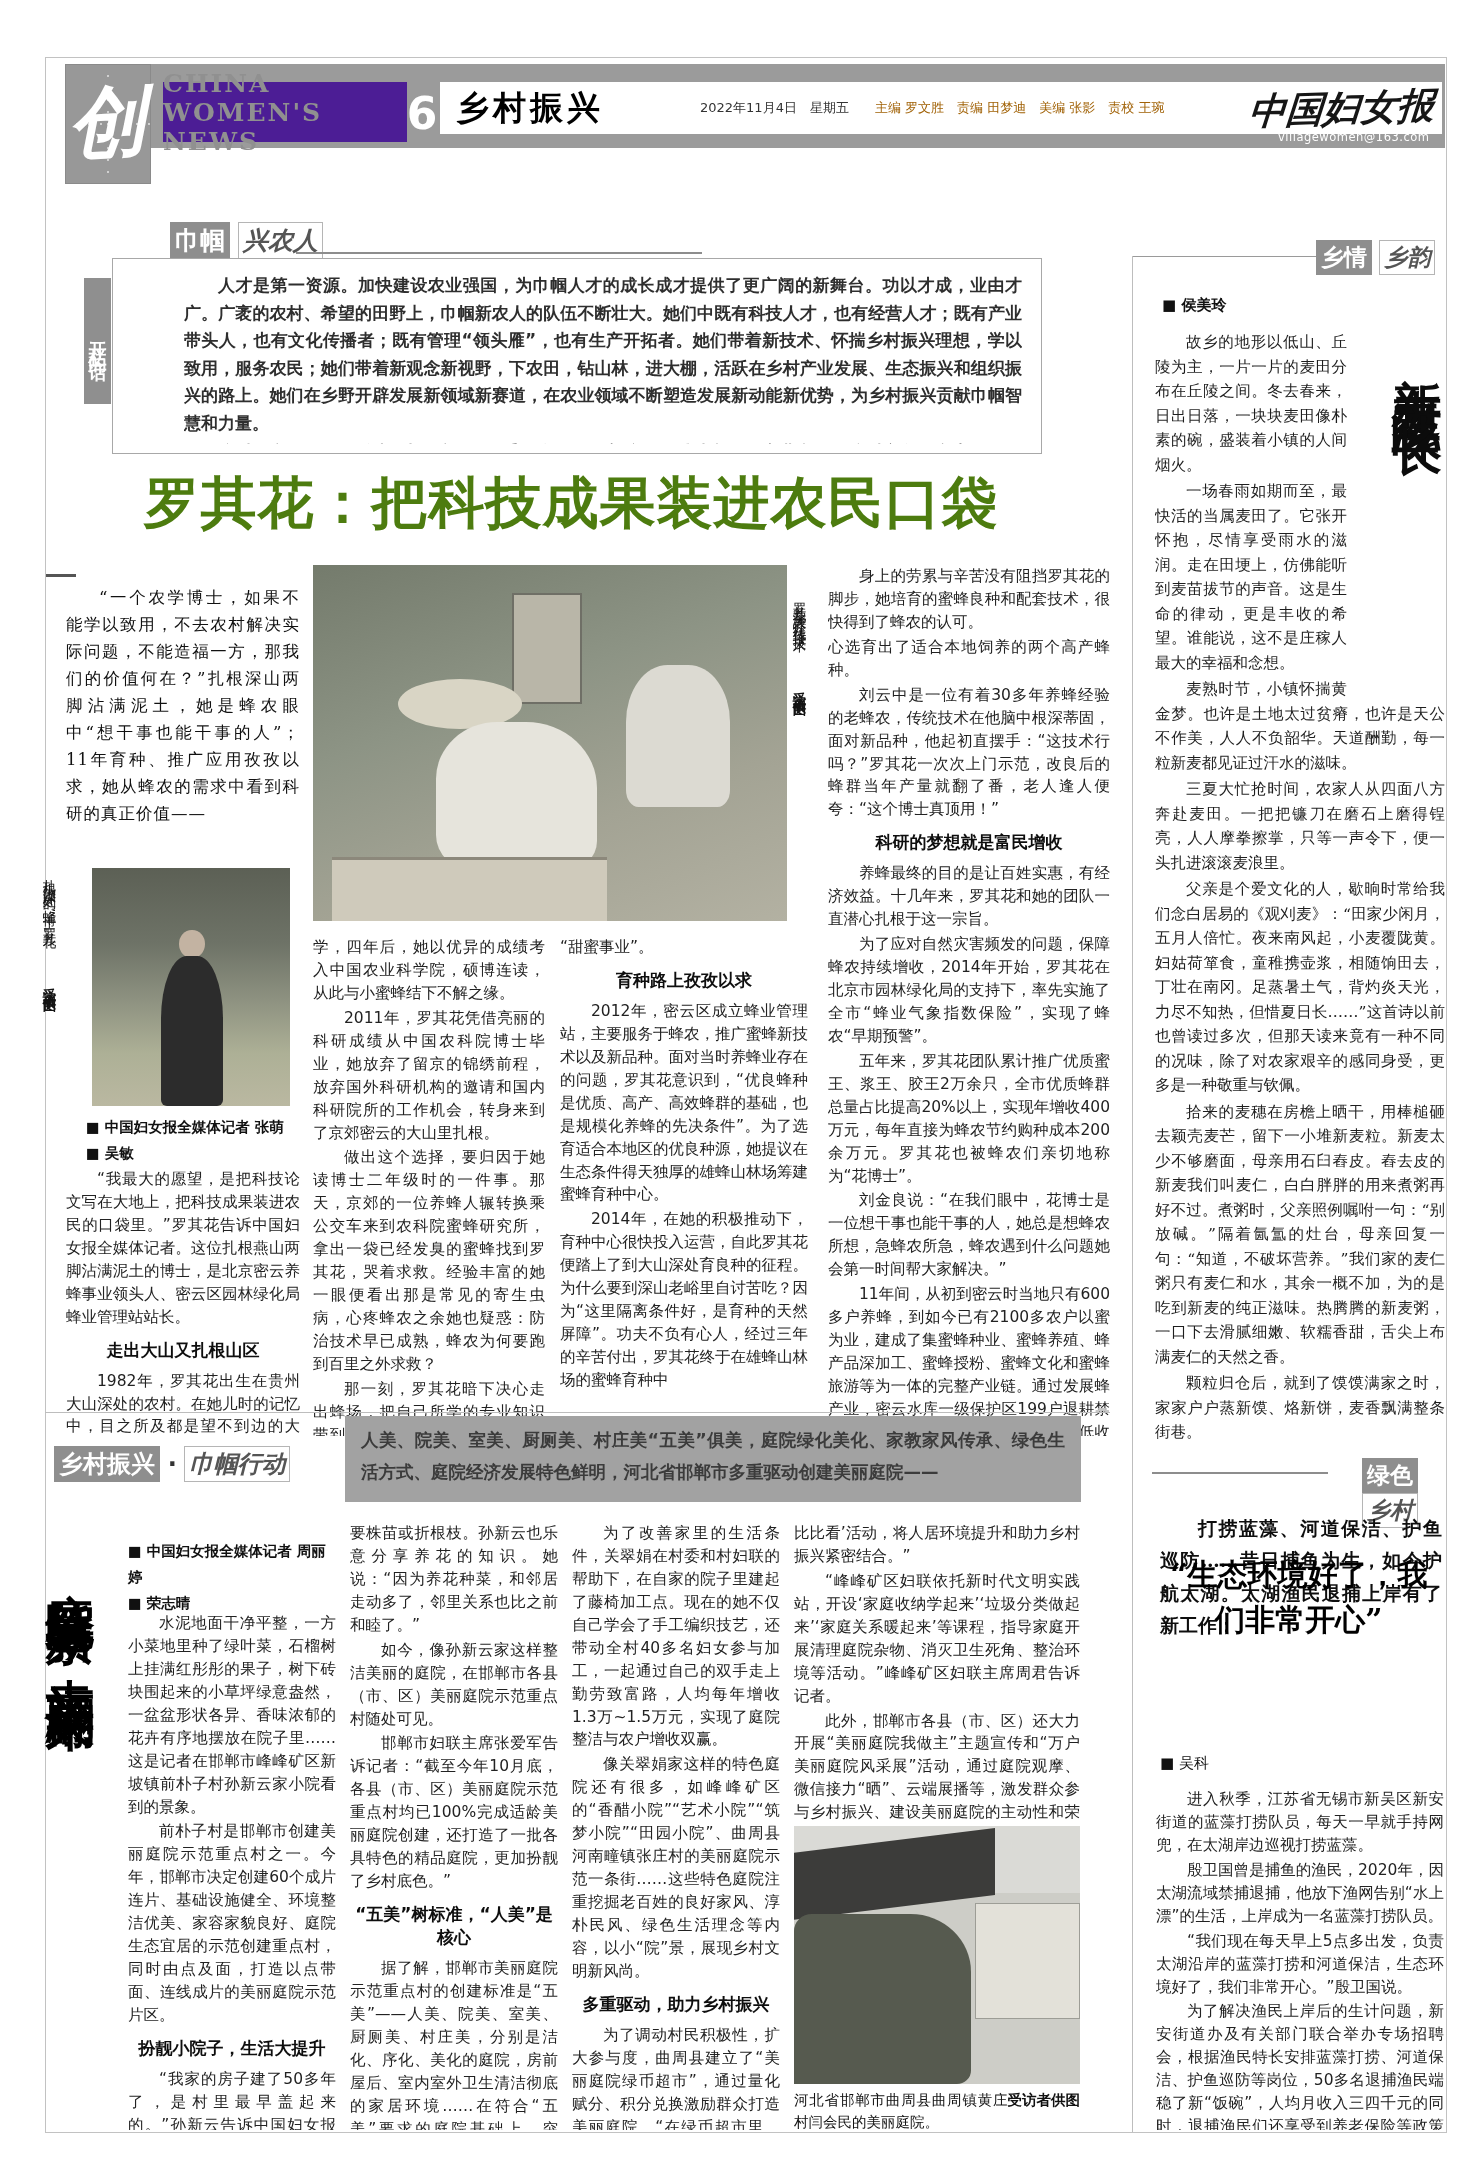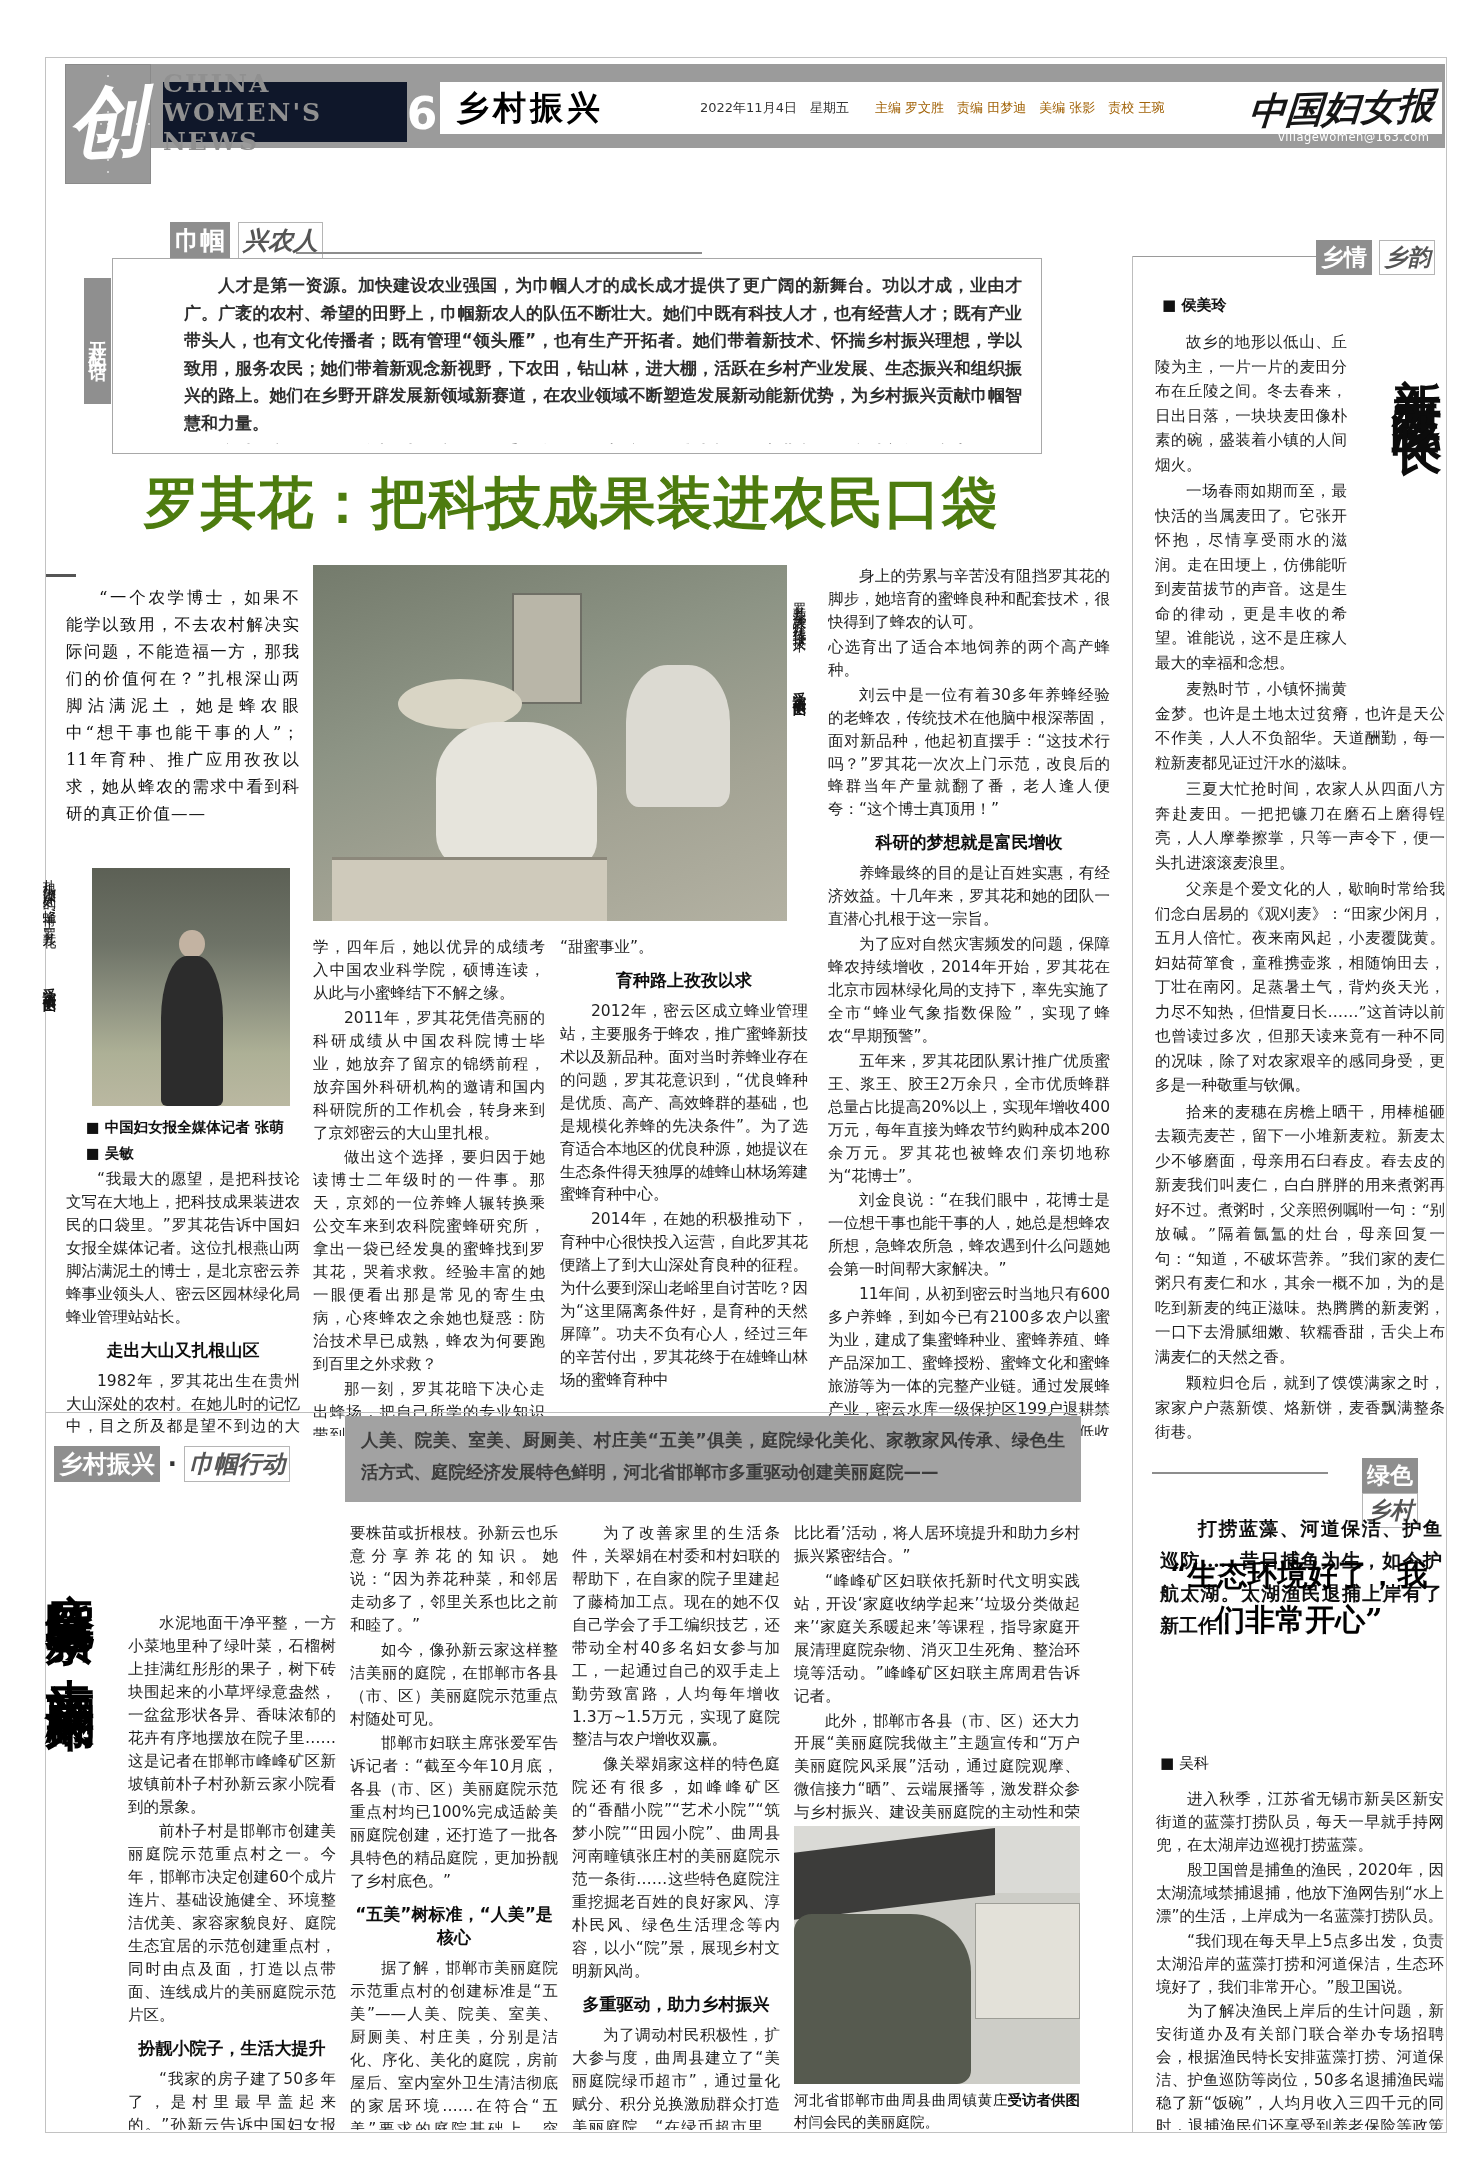--- a/index.html
+++ b/index.html
@@ -16,7 +16,7 @@
       background-size:2px 100%,100% 2px;background-repeat:no-repeat;background-position:50% 0,0 50%;}
   .chuang-char{left:68px;top:70px;width:78px;height:106px;color:#fff;font-size:78px;line-height:104px;text-align:center;
       font-family:"DejaVu Serif","Liberation Serif",serif;font-style:italic;font-weight:bold;transform:rotate(-3deg);}
-  .china-box{left:163px;top:82px;width:244px;height:60px;background:#0f172a;display:flex;align-items:center;justify-content:center;}
+  .china-box{left:163px;top:82px;width:244px;height:60px;background:#4c1d95;display:flex;align-items:center;justify-content:center;}
   .china-box span{font-family:"DejaVu Serif","Liberation Serif",serif;font-weight:bold;color:#909090;font-size:25px;letter-spacing:2px;}
   .pagenum{left:405px;top:86px;width:34px;height:56px;color:#fff;font-size:44px;font-weight:bold;text-align:center;line-height:56px;}
   .panelB{left:440px;top:82px;width:1002px;height:52px;background:#fff;display:flex;align-items:center;}

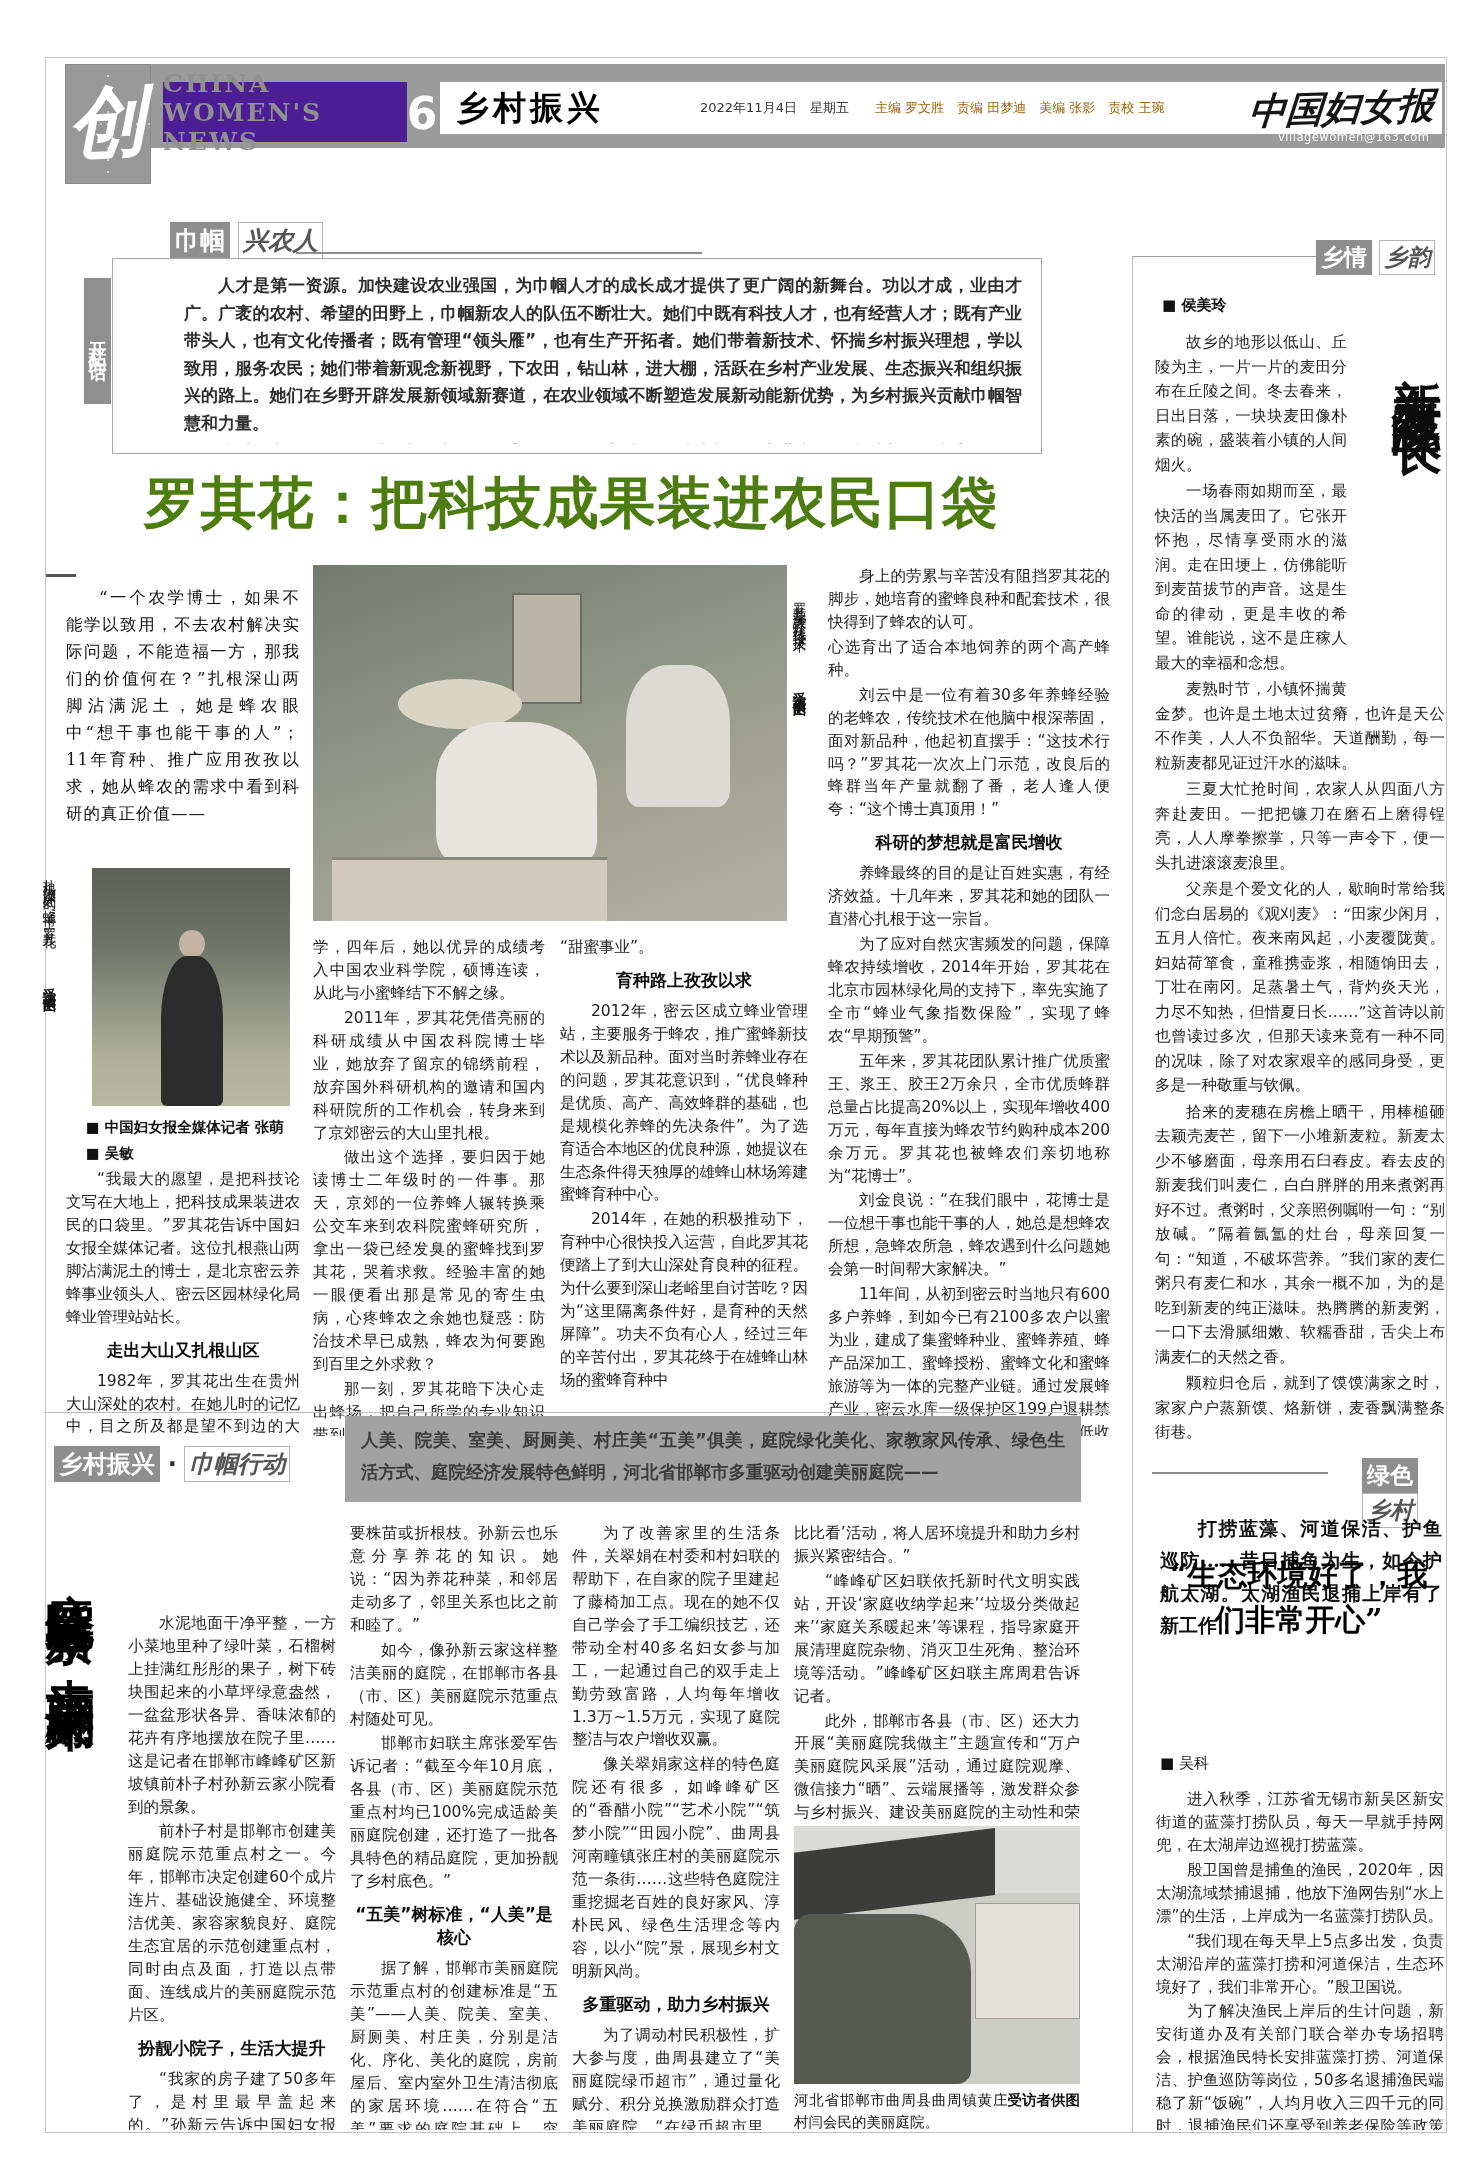--- a/index.html
+++ b/index.html
@@ -253,6 +253,10 @@
   <div class="abs vheadline">
     <span>庭院绘新景</span><span class="part2">幸福翩翩来</span>
   </div>
+  <div class="abs ct-bylines">
+    <p class="byline">■ 中国妇女报全媒体记者 周丽婷</p>
+    <p class="byline">■ 荣志晴</p>
+  </div>
   <div class="abs colbox colA">
       <p class="para">水泥地面干净平整，一方小菜地里种了绿叶菜，石榴树上挂满红彤彤的果子，树下砖块围起来的小草坪绿意盎然，一盆盆形状各异、香味浓郁的花卉有序地摆放在院子里……这是记者在邯郸市峰峰矿区新坡镇前朴子村孙新云家小院看到的景象。</p>
       <p class="para">前朴子村是邯郸市创建美丽庭院示范重点村之一。今年，邯郸市决定创建60个成片连片、基础设施健全、环境整洁优美、家容家貌良好、庭院生态宜居的示范创建重点村，同时由点及面，打造以点带面、连线成片的美丽庭院示范片区。</p>

